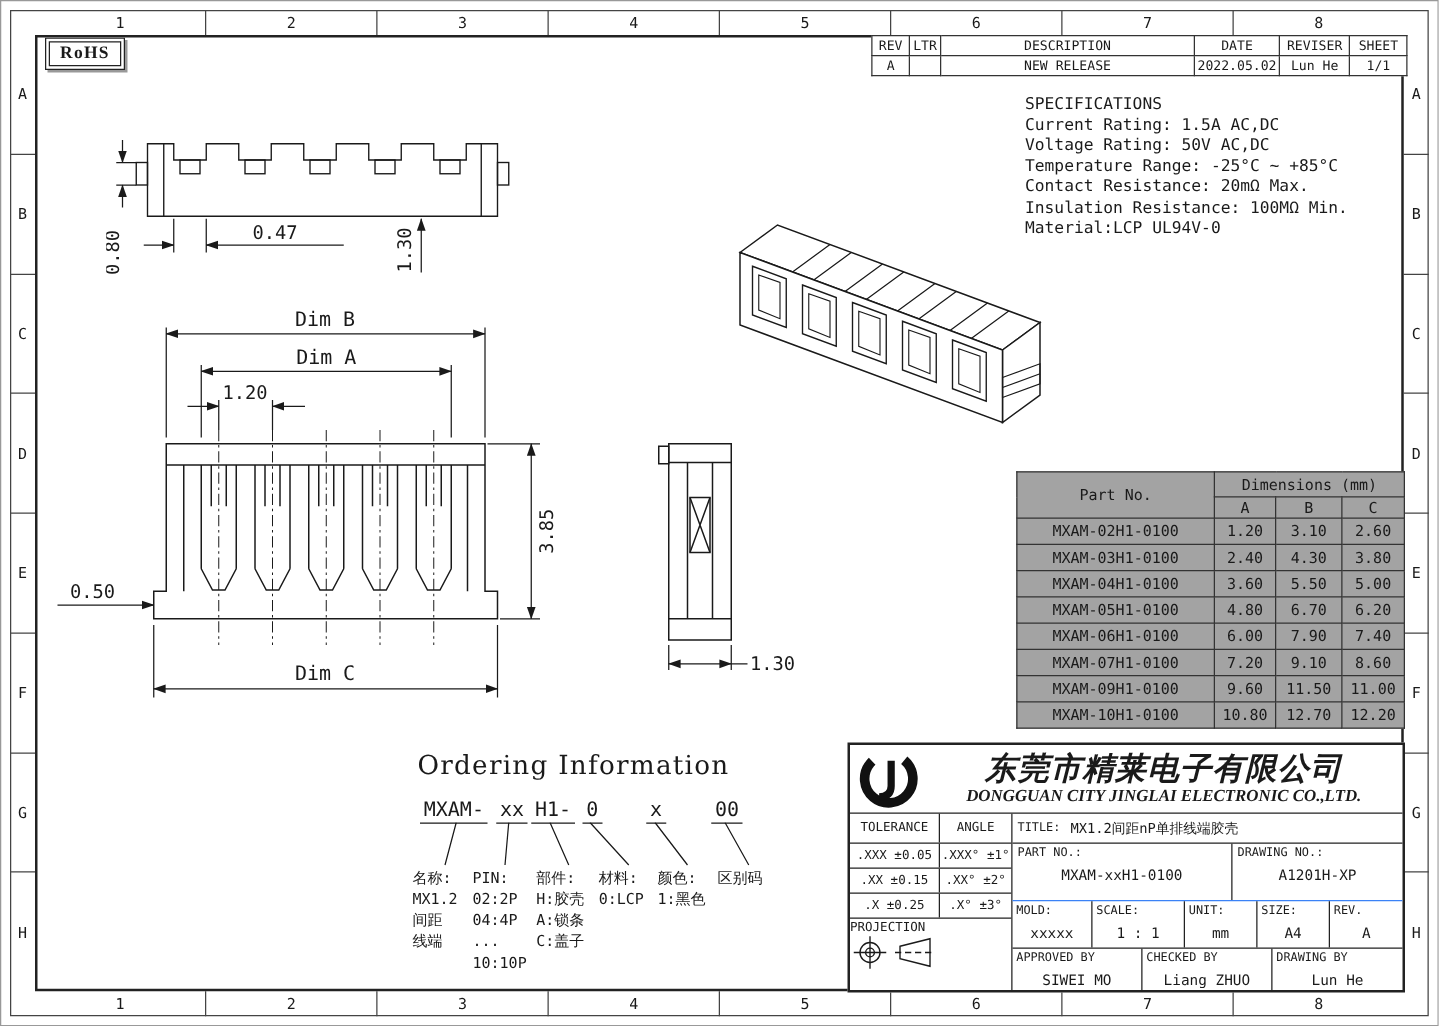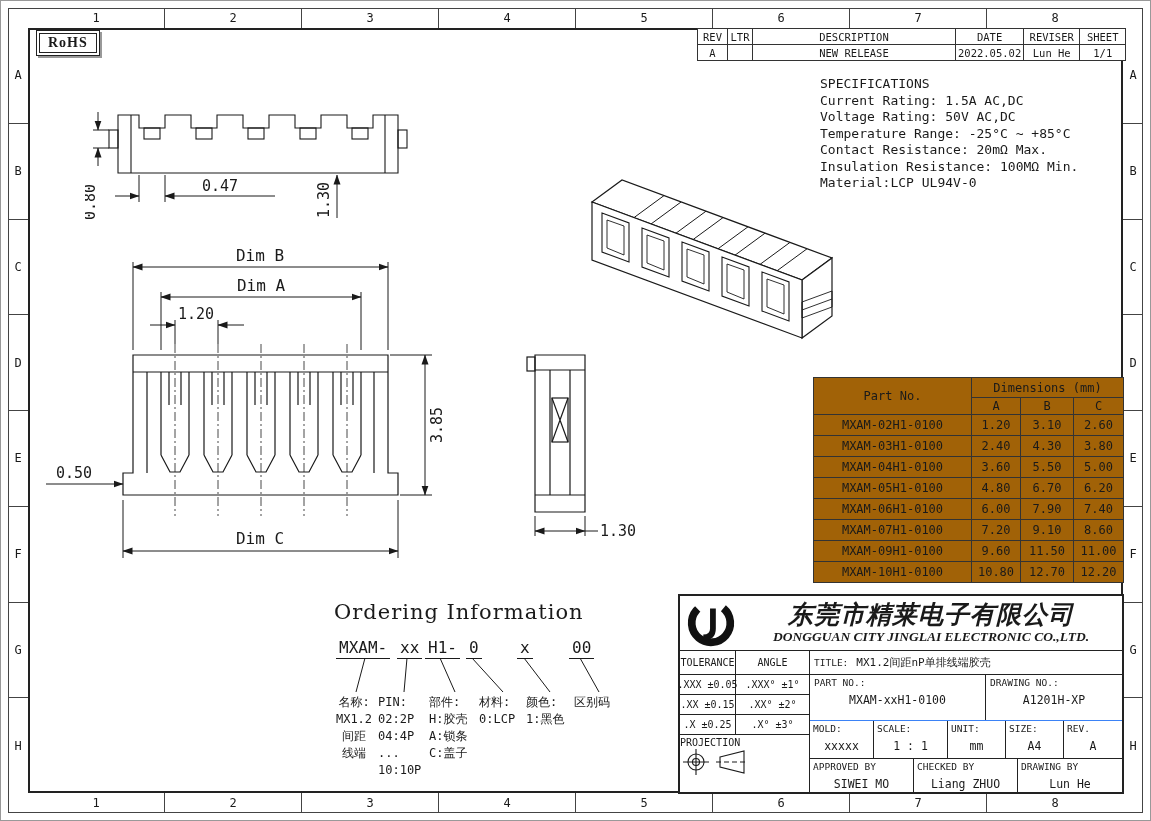--- a/index.html
+++ b/index.html
@@ -32,7 +32,7 @@
   .specs { position:absolute; left:820px; top:76px; font-size:13px; line-height:16.5px; white-space:nowrap; }
 
   
-  .part-table { position:absolute; left:813px; top:377px; border-collapse:collapse; font-size:12px; background:#a16207; }
+  .part-table { position:absolute; left:813px; top:377px; border-collapse:collapse; font-size:12px; background:#a3a3a3; }
   .part-table td, .part-table th { border:1px solid #333; text-align:center; font-weight:normal; padding:0 3px; white-space:nowrap; }
   .pt-part{width:158px}.pt-a{width:49px}.pt-b{width:53px}.pt-c{width:50px}
   .pt-h1 td, .pt-h1 th { height:20px; } .pt-h2 th { height:17px; } .pt-r td { height:21px; }

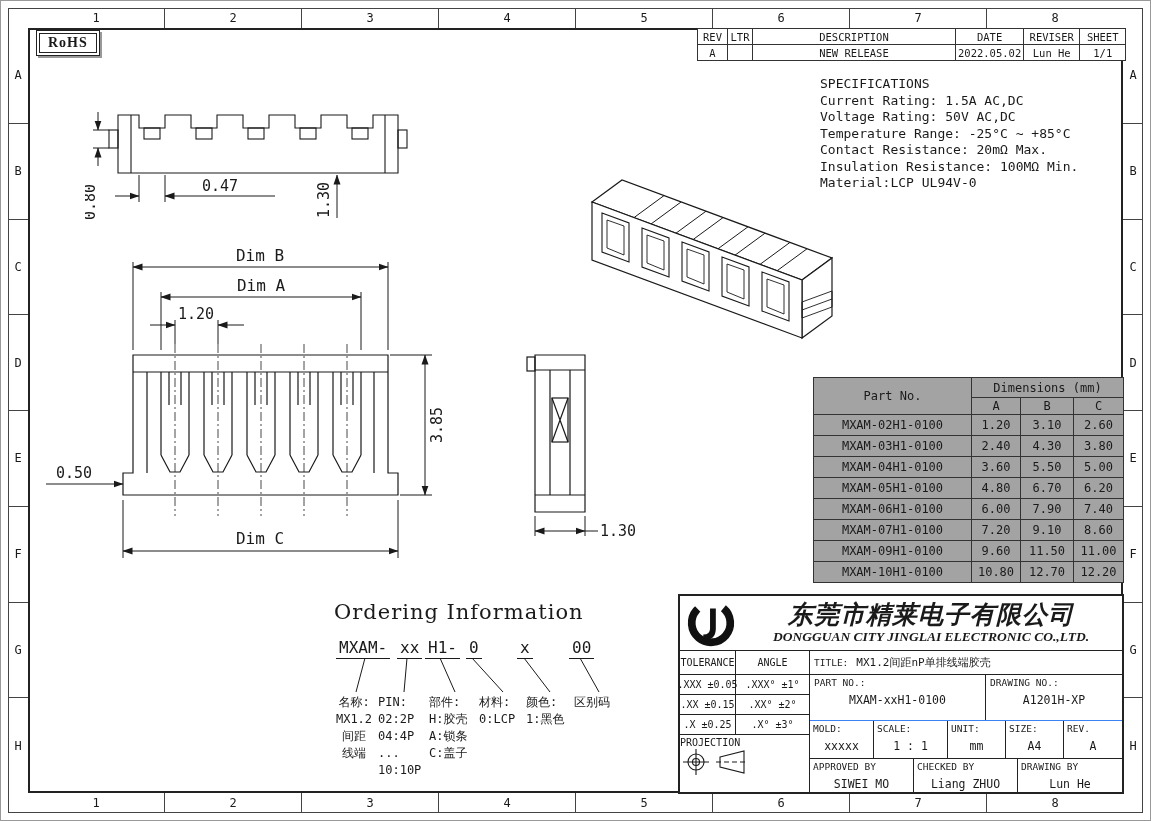--- a/index.html
+++ b/index.html
@@ -56,7 +56,7 @@
   .tb-left { width:134px; border-right:1px solid #222; display:flex; flex-direction:column; }
   .tb-row { display:flex; border-bottom:1px solid #222; height:20px; }
   .tb-row.head { height:24px; }
-  .tb-row .c1 { width:56px; border-right:1px solid #222; display:flex; align-items:center; justify-content:center; font-size:10px; white-space:nowrap; }
+  .tb-row .c1 { width:72px; border-right:1px solid #222; display:flex; align-items:center; justify-content:center; font-size:10px; white-space:nowrap; }
   .tb-row .c2 { flex:1; display:flex; align-items:center; justify-content:center; font-size:10px; white-space:nowrap; }
   .tb-proj { flex:1; display:flex; flex-direction:column; align-items:flex-start; padding-top:2px; }
   .tb-proj-label { font-size:10px; }

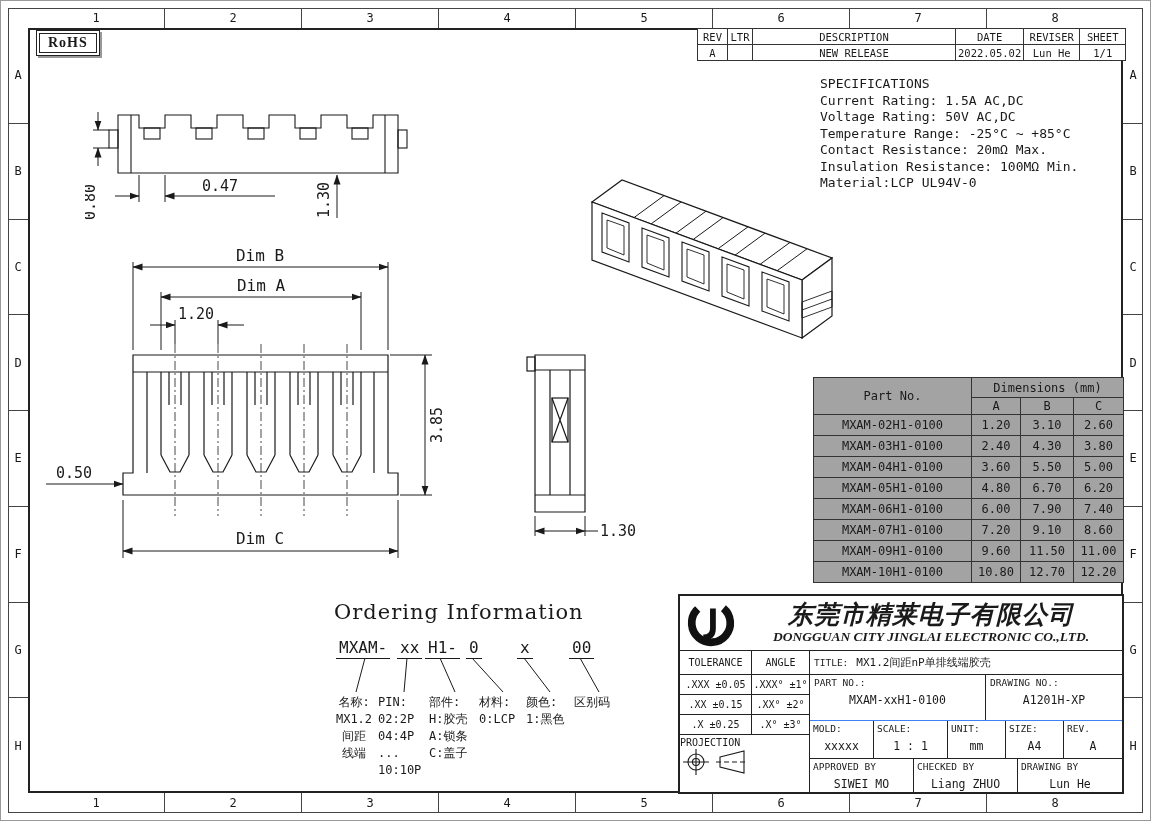--- a/index.html
+++ b/index.html
@@ -356,7 +356,7 @@
     </g>
   </svg>
 
-  <div class="legend-col" style="left:330px; width:48px;text-align:center;">
+  <div class="legend-col" style="left:330px; width:48px;">
     <div>名称:</div>
     <div>MX1.2</div>
     <div>间距</div>

